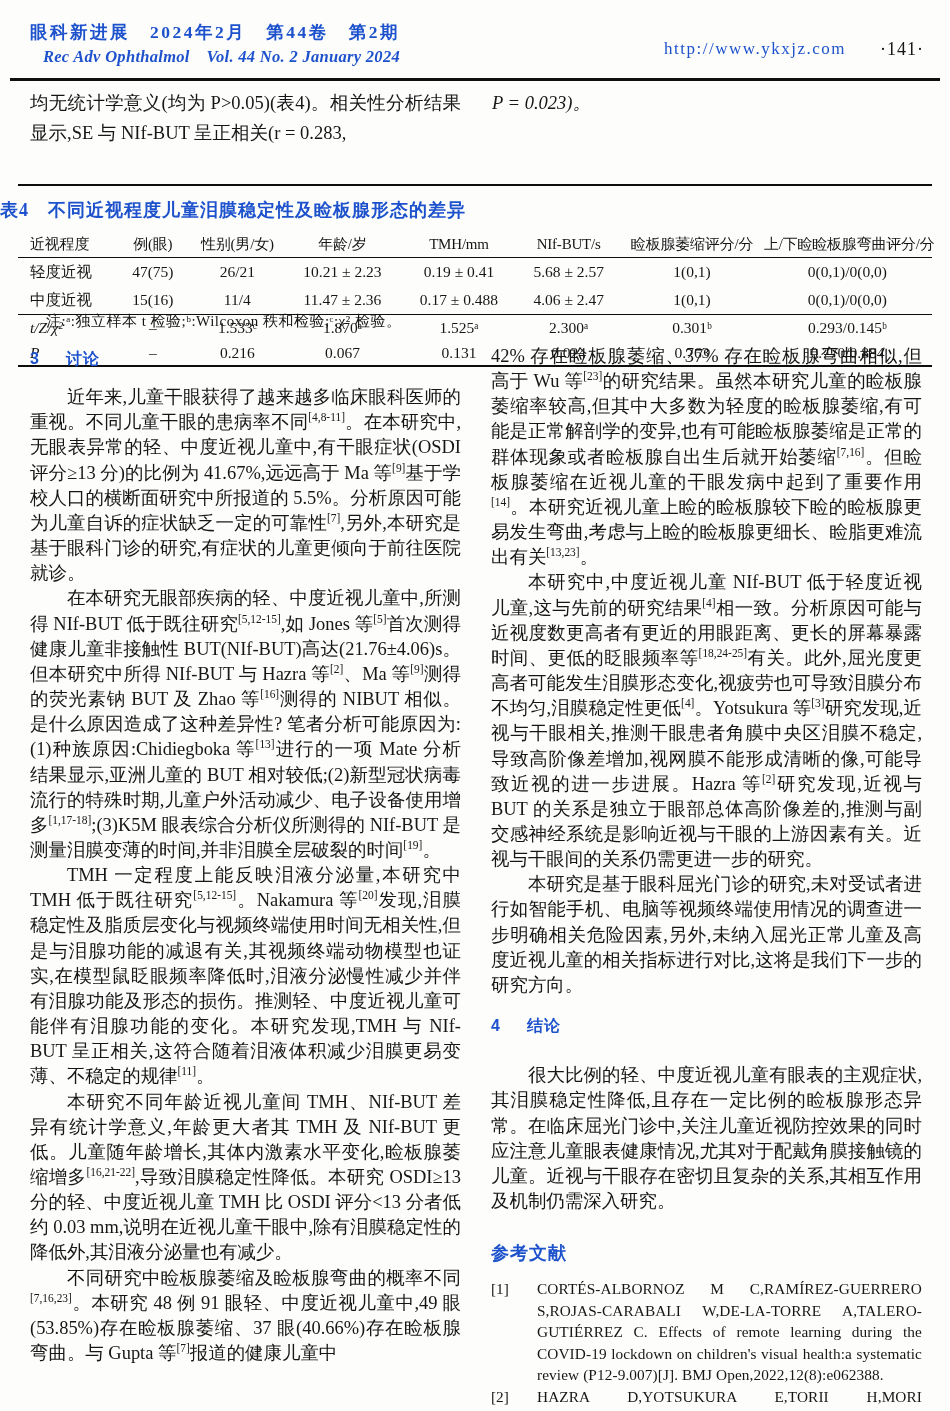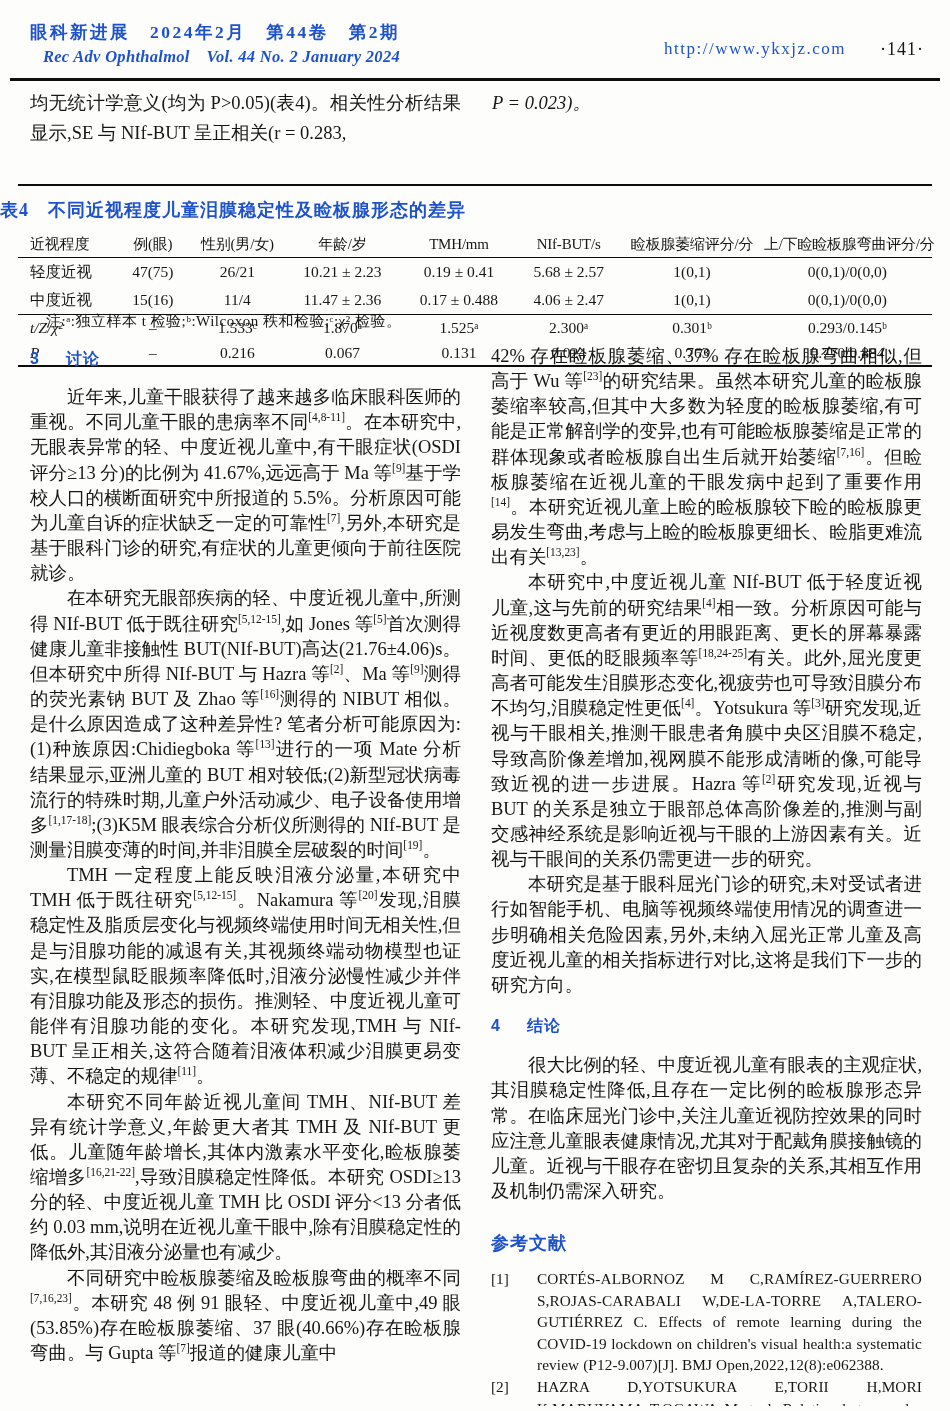--- a/index.html
+++ b/index.html
@@ -42,7 +42,7 @@
   sup { font-size:0.62em; line-height:0; vertical-align:super; letter-spacing:0; }
   .sec-h { color:var(--accent); font-weight:bold; font-size:16px; font-family:"Liberation Sans","DejaVu Sans",sans-serif; letter-spacing:1px; margin:2px 0 14px 0; text-indent:0; }
   .sec-h .no { margin-right:26px; }
-  .h-conc { margin-top:15px; margin-bottom:15px; }
+  .h-conc { margin-top:15px; margin-bottom:25px; }
   .h-refs { margin-top:27px; margin-bottom:12px; font-size:18px; }
 
   

